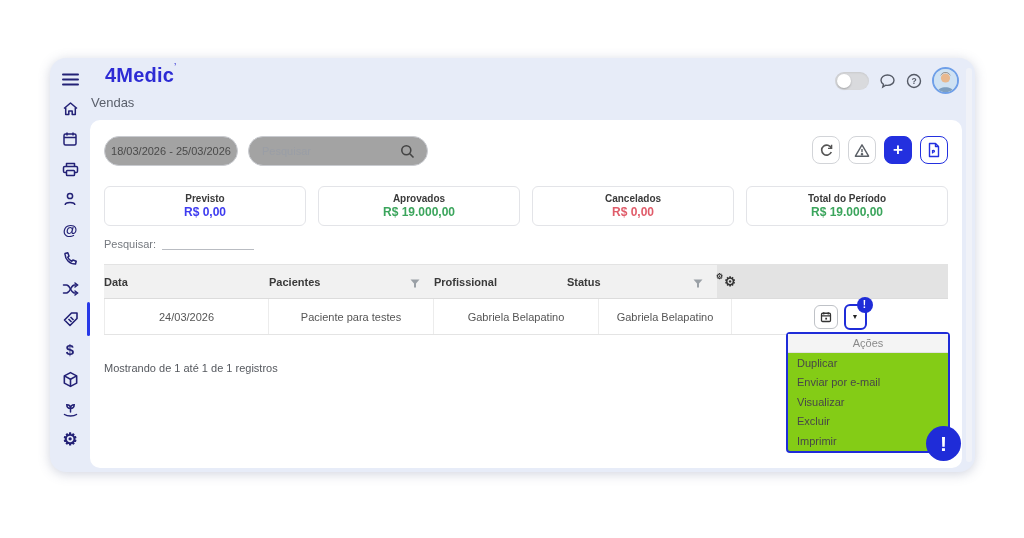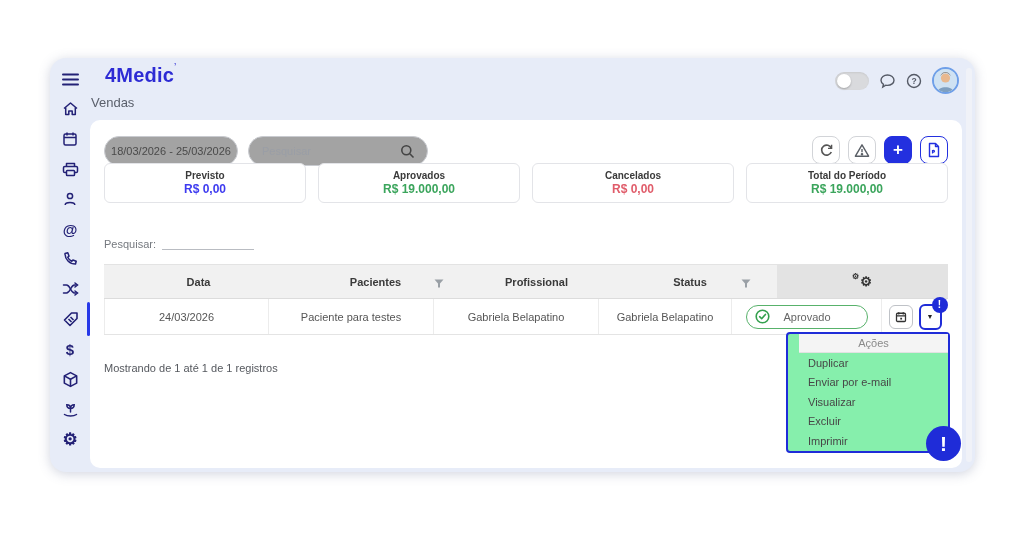--- a/index.html
+++ b/index.html
@@ -60,7 +60,7 @@
   .tb-btn.outline-blue { border:1.5px solid #2330df; color:#2330df; }
 
   
-  .summary-row { position:absolute; left:14px; top:43px; width:844px; display:flex; gap:12px; }
+  .summary-row { position:absolute; left:14px; top:66px; width:844px; display:flex; gap:12px; }
   .sum-card { flex:1; height:40px; border:1px solid #e3e4e8; border-radius:6px; background:#fff; display:flex; flex-direction:column; align-items:center; justify-content:center; gap:1px; }
   .sum-label { font-size:10px; font-weight:700; color:#3a3a3a; }
   .sum-value { font-size:12px; font-weight:700; }

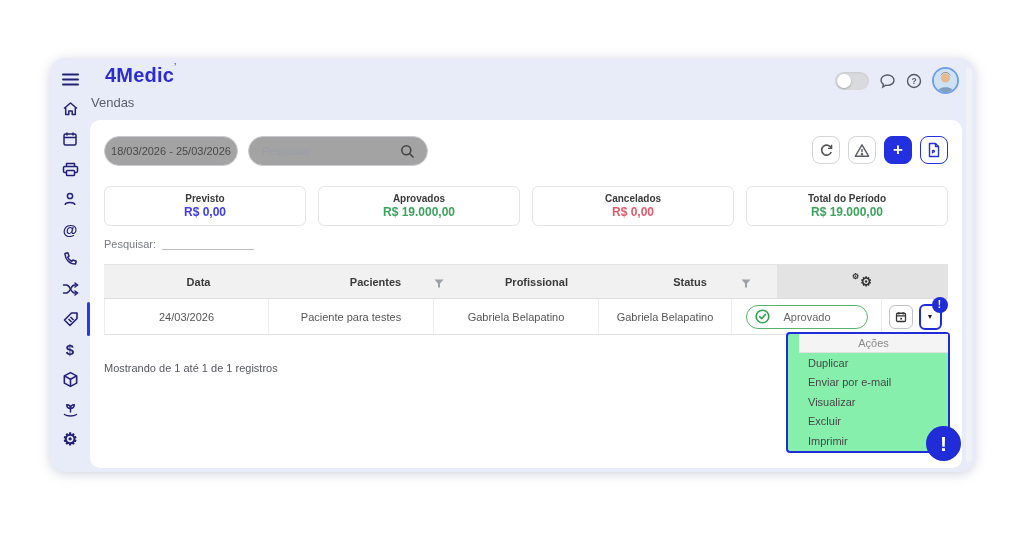--- a/index.html
+++ b/index.html
@@ -73,7 +73,7 @@
   
   .table { position:absolute; left:14px; top:144px; width:844px; font-size:11px; }
   .thead { display:flex; background:#f1f1f1; border-top:1px solid #e3e3e3; border-bottom:1px solid #dcdcdc; height:35px; }
-  .th { display:flex; align-items:center; justify-content:center; font-weight:700; color:#3a3a3a; position:relative;margin-left:12px; }
+  .th { display:flex; align-items:center; justify-content:flex-start; font-weight:700; color:#3a3a3a; position:relative; }
   .th .funnel { position:absolute; right:14px; top:13px; }
   .th.gearcol { background:#e3e3e3; color:#333; }
   .gears { font-size:13px; line-height:1; }

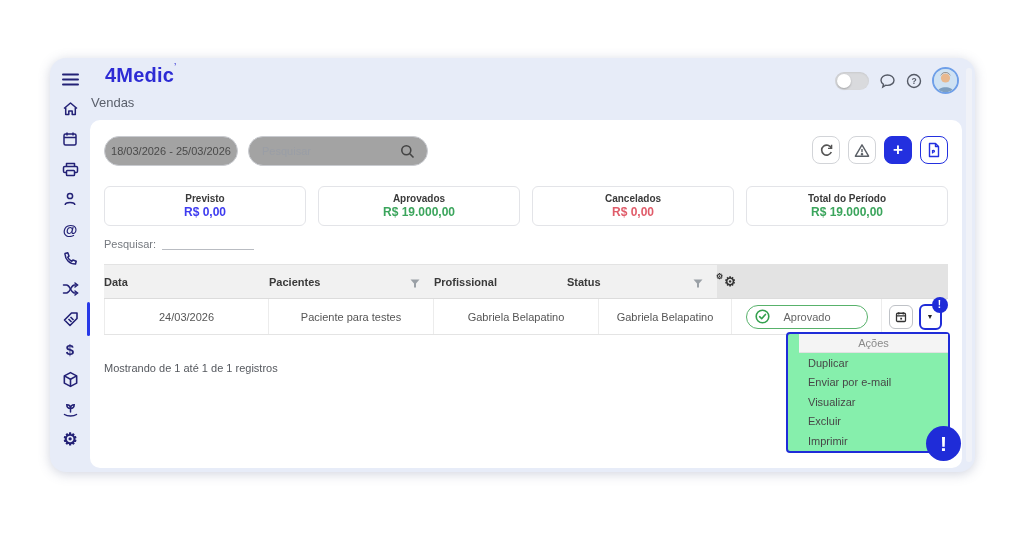--- a/index.html
+++ b/index.html
@@ -311,15 +311,6 @@
           <div class="td c1">Paciente para testes</div>
           <div class="td c2">Gabriela Belapatino</div>
           <div class="td c3">Gabriela Belapatino</div>
-          <div class="td c4">
-            <div class="status-pill">
-              <svg width="15" height="15" viewBox="0 0 15 15" fill="none">
-                  <circle cx="7.5" cy="7.5" r="6.3" stroke="#34a04e" stroke-width="1.6"></circle>
-                  <path d="M4.6 7.7 L6.7 9.7 L10.4 5.4" stroke="#34a04e" stroke-width="1.6" stroke-linecap="round" stroke-linejoin="round"></path>
-                </svg>
-              <span class="txt">Aprovado</span>
-            </div>
-          </div>
           <div class="td c5 act-cell">
             <div class="mini-btn">
               <svg width="12" height="12" viewBox="0 0 16 16" fill="none" stroke="#333" stroke-width="1.7">

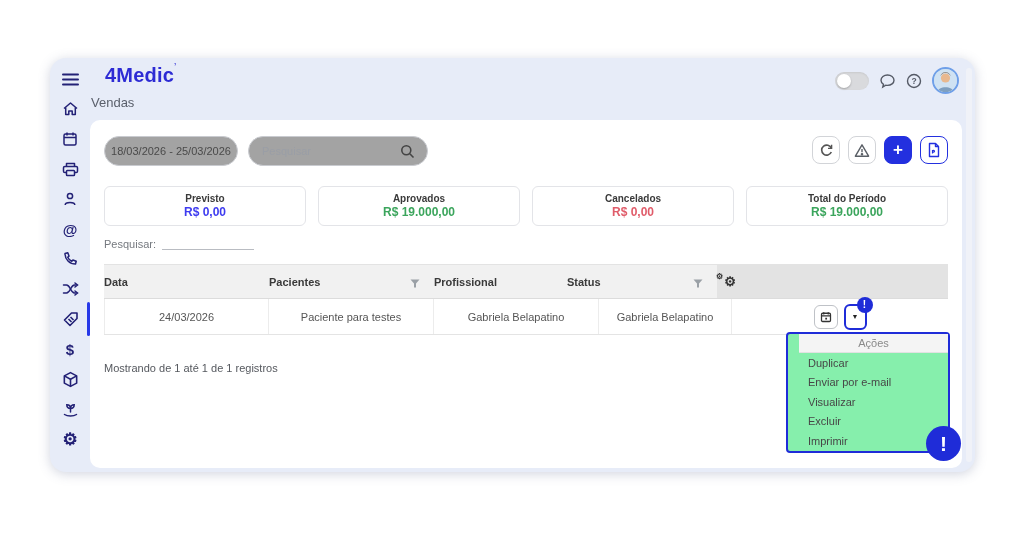--- a/index.html
+++ b/index.html
@@ -94,7 +94,7 @@
   .showing { position:absolute; left:14px; top:242px; font-size:11px; color:#55585e; }
 
   
-  .menu { position:absolute; left:696px; top:212px; width:164px; background:#86efac; border:2.5px solid #1f2cd8; border-radius:4px; z-index:5;padding-left:11px; }
+  .menu { position:absolute; left:696px; top:212px; width:164px; background:#84cc16; border:2.5px solid #1f2cd8; border-radius:4px; z-index:5; }
   .menu-title { height:19px; background:#f4f4f4; border-bottom:1px solid #e2e2e2; display:flex; align-items:center; justify-content:center; font-size:11px; color:#8a8a8a; }
   .menu-item { height:19.5px; display:flex; align-items:center; padding-left:9px; font-size:11px; color:#474747; cursor:pointer; }
 

